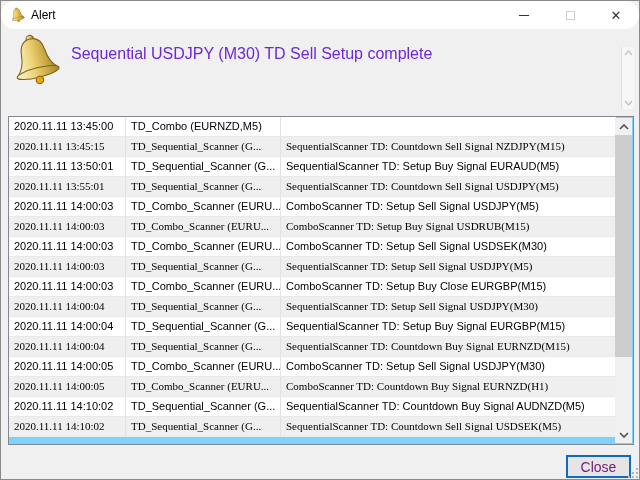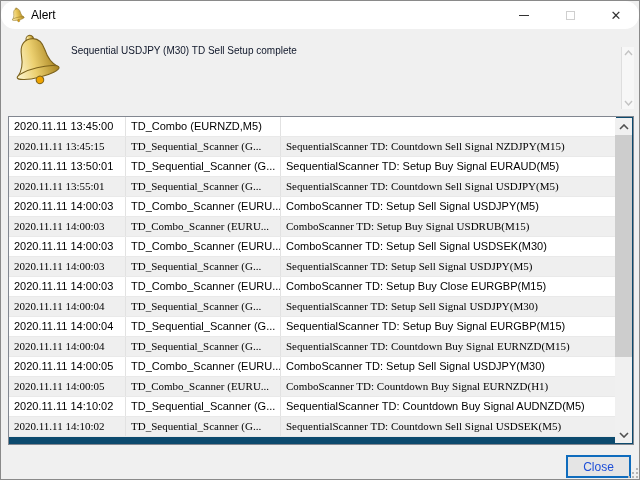--- a/index.html
+++ b/index.html
@@ -23,7 +23,7 @@
   .x-glyph { font-size:13px; color:#333; line-height:1; }
   
   .big-bell { position:absolute; left:8px; top:31px; width:52px; height:56px; }
-  .alert-message { position:absolute; left:70px; top:44px; font-size:10px; color:#0f172a; white-space:nowrap; }
+  .alert-message { position:absolute; left:70px; top:44px; font-size:16px; color:#6d28d9; white-space:nowrap; }
   .msg-scrollbar {
     position:absolute; left:620px; top:46px; width:13px; height:62px;
     border-left:1px solid #dedede; background:#f7f7f7;

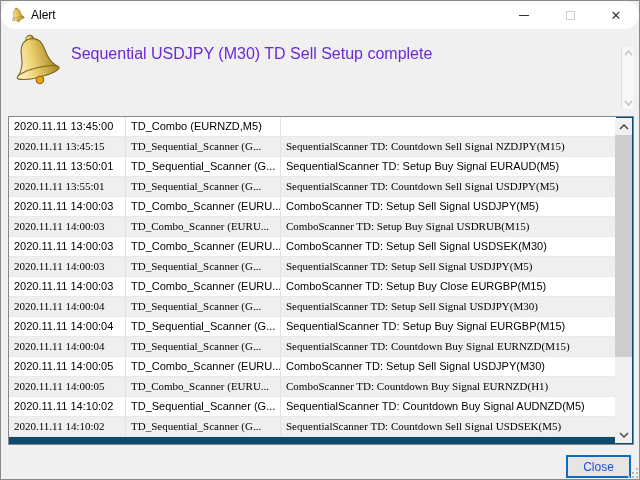--- a/index.html
+++ b/index.html
@@ -33,7 +33,7 @@
   
   .alert-table {
     position:absolute; left:7px; top:115px; width:626px; height:329px;
-    background:#0c4a6e; border:1px solid #828790;
+    background:#7dd3fc; border:1px solid #828790;
   }
   .rows { position:absolute; left:0; top:0; bottom:0; right:17px; overflow:hidden; }
   .row {

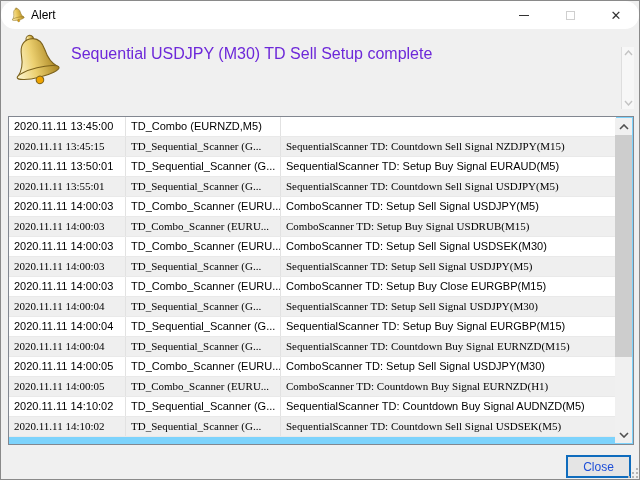--- a/index.html
+++ b/index.html
@@ -53,7 +53,7 @@
   .close-button {
     position:absolute; left:565px; top:454px; width:65px; height:23px;
     background:#e5e5e5; border:2px solid #0f6cbd;
-    font-family:"Liberation Sans", sans-serif; font-size:12px; color:#1d4ed8;
+    font-family:"Liberation Sans", sans-serif; font-size:14px; color:#701a75;
     display:flex; align-items:center; justify-content:center; cursor:default;
   }
   .resize-grip { position:absolute; left:627px; top:467px; width:12px; height:12px; }

